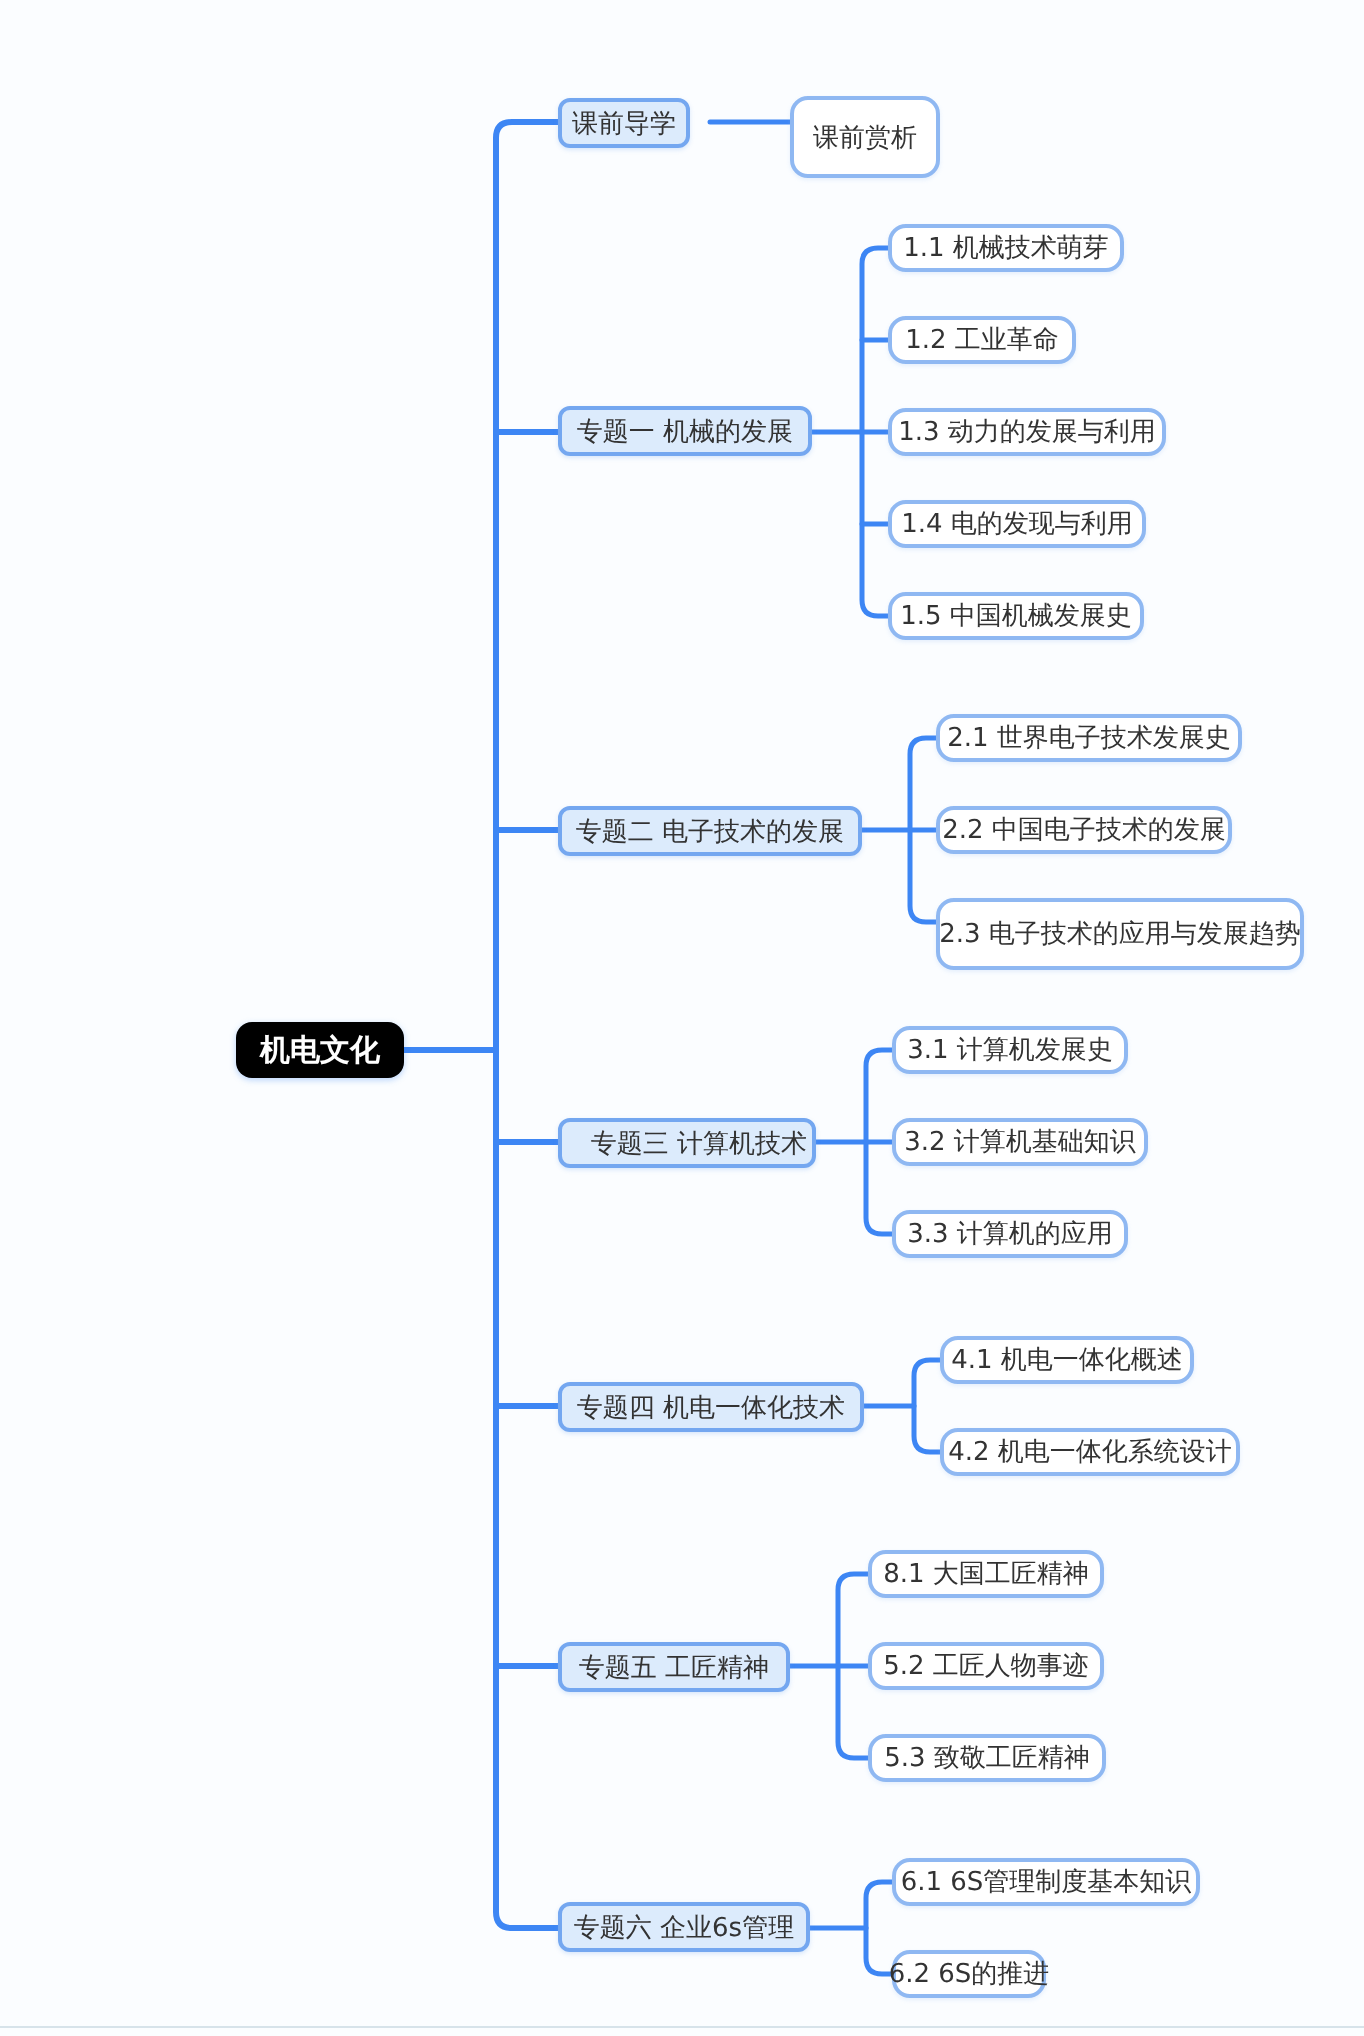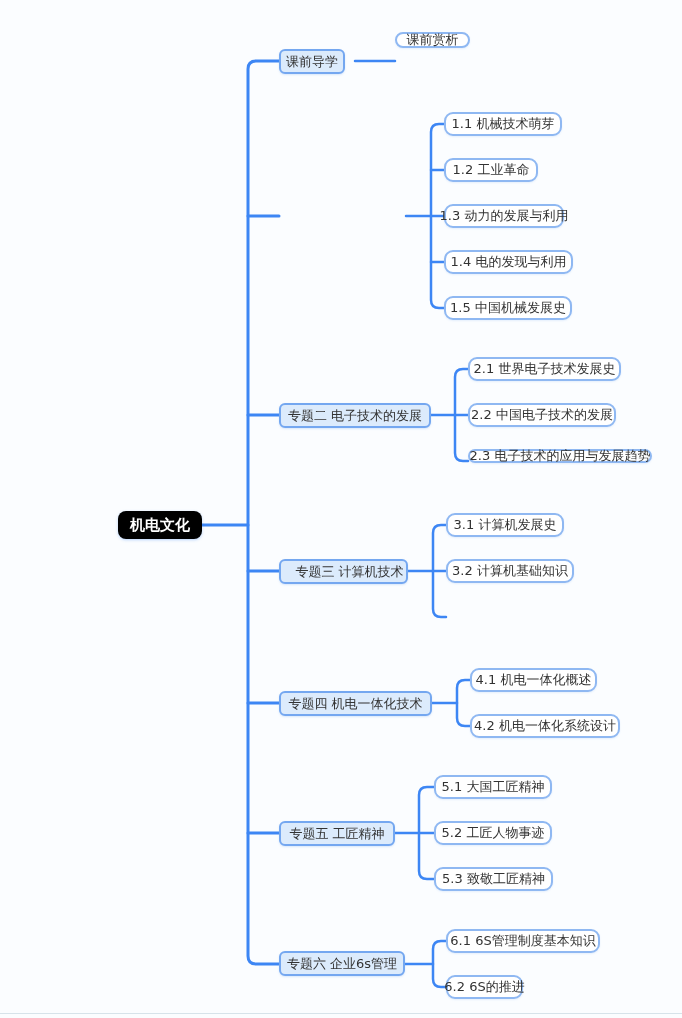--- a/index.html
+++ b/index.html
@@ -110,7 +110,7 @@
   <div class="node branch" style="left:279px; top:691px; width:153px; height:25px;">专题四 机电一体化技术</div>
   <div class="node branch" style="left:279px; top:951px; width:126px; height:25px;">专题六 企业6s管理</div>
 
-  <div class="node leaf" style="left:395px; top:32px;  width:75px;  height:16px;">课前赏析</div>
+  <div class="node leaf" style="left:395px; top:48px;  width:75px;  height:41px;">课前赏析</div>
 
   <div class="node leaf" style="left:444px; top:112px; width:118px; height:24px;">1.1 机械技术萌芽</div>
   <div class="node leaf" style="left:444px; top:158px; width:94px;  height:24px;">1.2 工业革命</div>

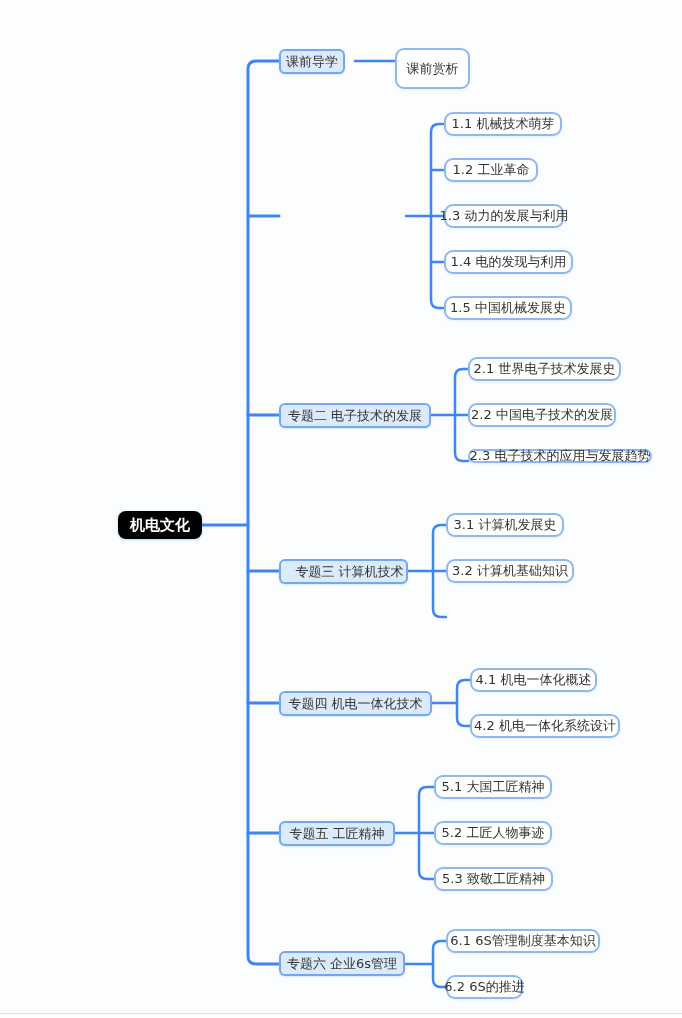--- a/index.html
+++ b/index.html
@@ -104,6 +104,7 @@
   <div class="node root" style="left:118px; top:511px; width:84px; height:28px;">机电文化</div>
 
   <div class="node branch" style="left:279px; top:49px;  width:66px;  height:25px;">课前导学</div>
+  <div class="node branch" style="left:279px; top:203px; width:127px; height:25px;">专题一 机械的发展</div>
   <div class="node branch" style="left:279px; top:403px; width:152px; height:25px;">专题二 电子技术的发展</div>
   <div class="node branch" style="left:279px; top:559px; width:129px; height:25px;padding-left:12px;">专题三 计算机技术</div>
   <div class="node branch" style="left:279px; top:821px; width:116px; height:25px;">专题五 工匠精神</div>

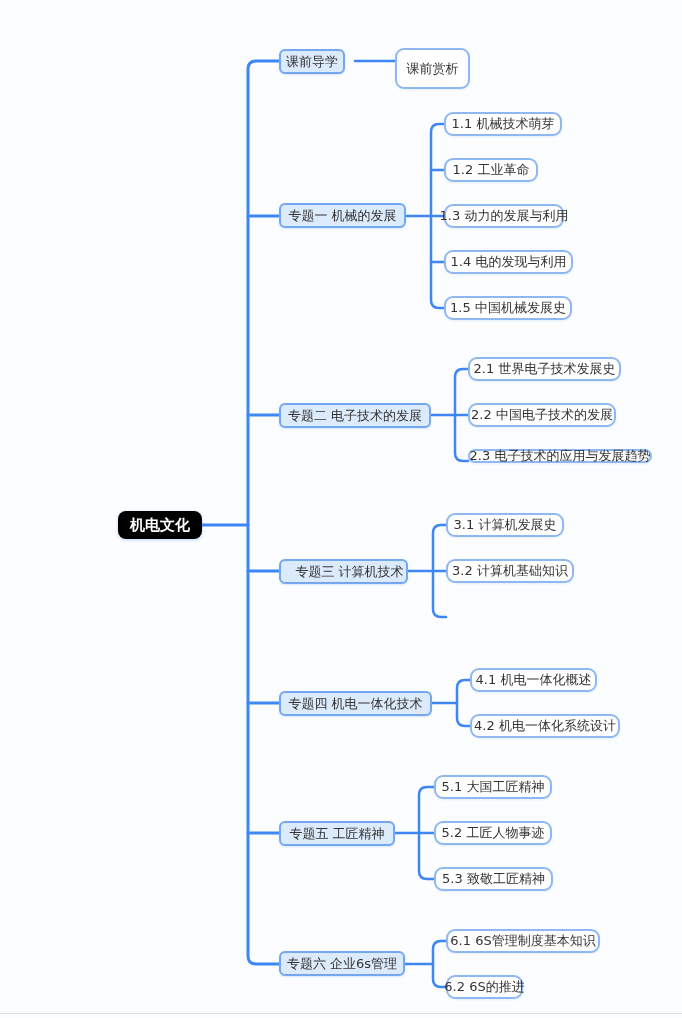--- a/index.html
+++ b/index.html
@@ -115,7 +115,7 @@
 
   <div class="node leaf" style="left:444px; top:112px; width:118px; height:24px;">1.1 机械技术萌芽</div>
   <div class="node leaf" style="left:444px; top:158px; width:94px;  height:24px;">1.2 工业革命</div>
-  <div class="node leaf" style="left:444px; top:204px; width:120px; height:24px;">1.3 动力的发展与利用</div>
+  <div class="node leaf" style="left:444px; top:204px; width:139px; height:24px;">1.3 动力的发展与利用</div>
   <div class="node leaf" style="left:444px; top:250px; width:129px; height:24px;">1.4 电的发现与利用</div>
   <div class="node leaf" style="left:444px; top:296px; width:128px; height:24px;">1.5 中国机械发展史</div>
 

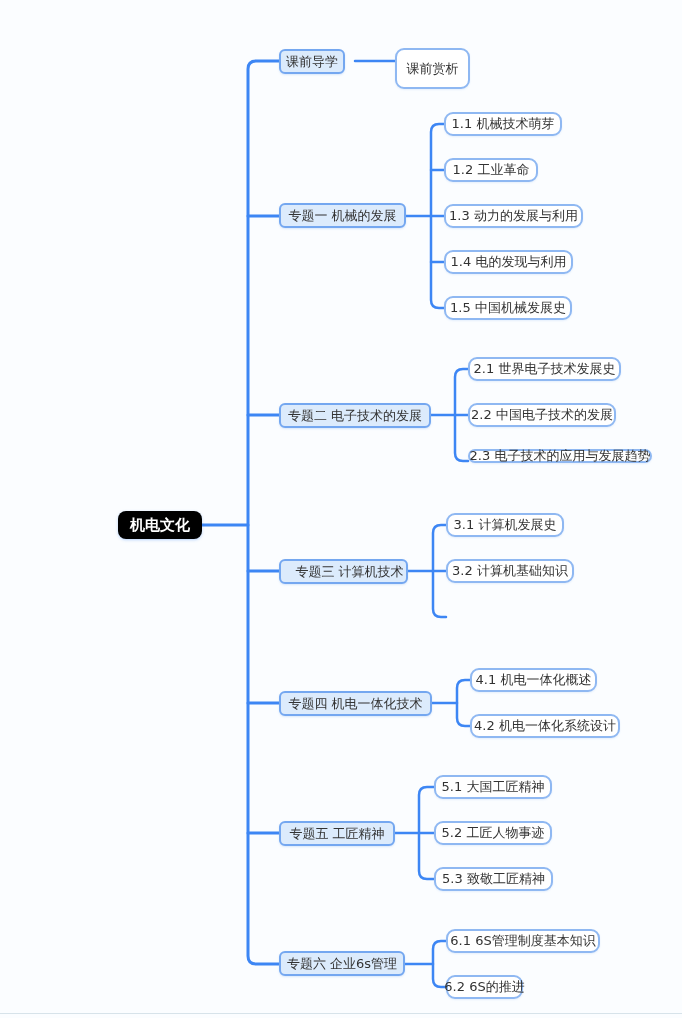--- a/index.html
+++ b/index.html
@@ -121,7 +121,7 @@
 
   <div class="node leaf" style="left:468px; top:357px; width:153px; height:24px;">2.1 世界电子技术发展史</div>
   <div class="node leaf" style="left:468px; top:403px; width:148px; height:24px;">2.2 中国电子技术的发展</div>
-  <div class="node leaf" style="left:468px; top:449px; width:184px; height:14px;">2.3 电子技术的应用与发展趋势</div>
+  <div class="node leaf" style="left:468px; top:449px; width:184px; height:36px;">2.3 电子技术的应用与发展趋势</div>
 
   <div class="node leaf" style="left:446px; top:513px; width:118px; height:24px;">3.1 计算机发展史</div>
   <div class="node leaf" style="left:446px; top:559px; width:128px; height:24px;">3.2 计算机基础知识</div>

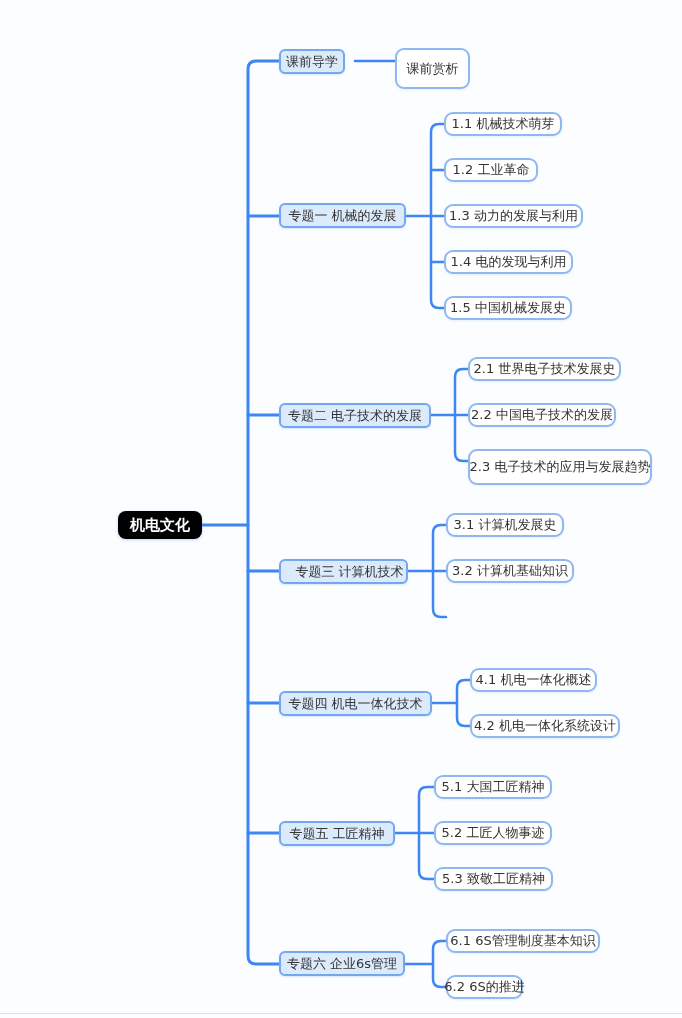--- a/index.html
+++ b/index.html
@@ -125,6 +125,7 @@
 
   <div class="node leaf" style="left:446px; top:513px; width:118px; height:24px;">3.1 计算机发展史</div>
   <div class="node leaf" style="left:446px; top:559px; width:128px; height:24px;">3.2 计算机基础知识</div>
+  <div class="node leaf" style="left:446px; top:605px; width:118px; height:24px;">3.3 计算机的应用</div>
 
   <div class="node leaf" style="left:470px; top:668px; width:127px; height:24px;">4.1 机电一体化概述</div>
   <div class="node leaf" style="left:470px; top:714px; width:150px; height:24px;">4.2 机电一体化系统设计</div>

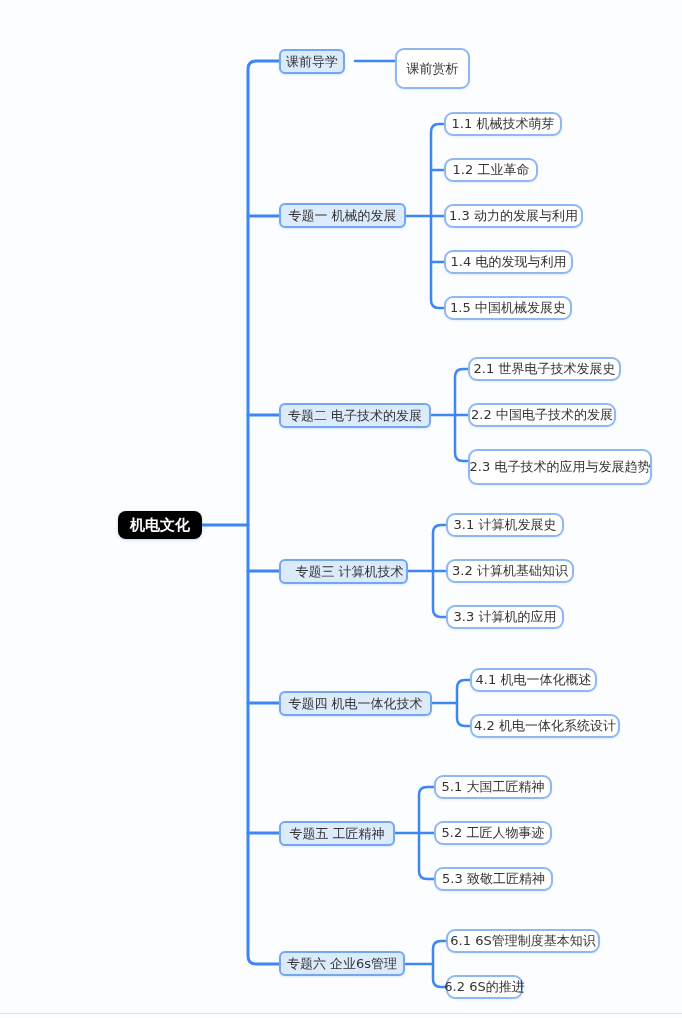--- a/index.html
+++ b/index.html
@@ -130,7 +130,7 @@
   <div class="node leaf" style="left:470px; top:668px; width:127px; height:24px;">4.1 机电一体化概述</div>
   <div class="node leaf" style="left:470px; top:714px; width:150px; height:24px;">4.2 机电一体化系统设计</div>
 
-  <div class="node leaf" style="left:434px; top:775px; width:118px; height:24px;">5.1 大国工匠精神</div>
+  <div class="node leaf" style="left:434px; top:775px; width:118px; height:24px;">8.1 大国工匠精神</div>
   <div class="node leaf" style="left:434px; top:821px; width:118px; height:24px;">5.2 工匠人物事迹</div>
   <div class="node leaf" style="left:434px; top:867px; width:119px; height:24px;">5.3 致敬工匠精神</div>
 

